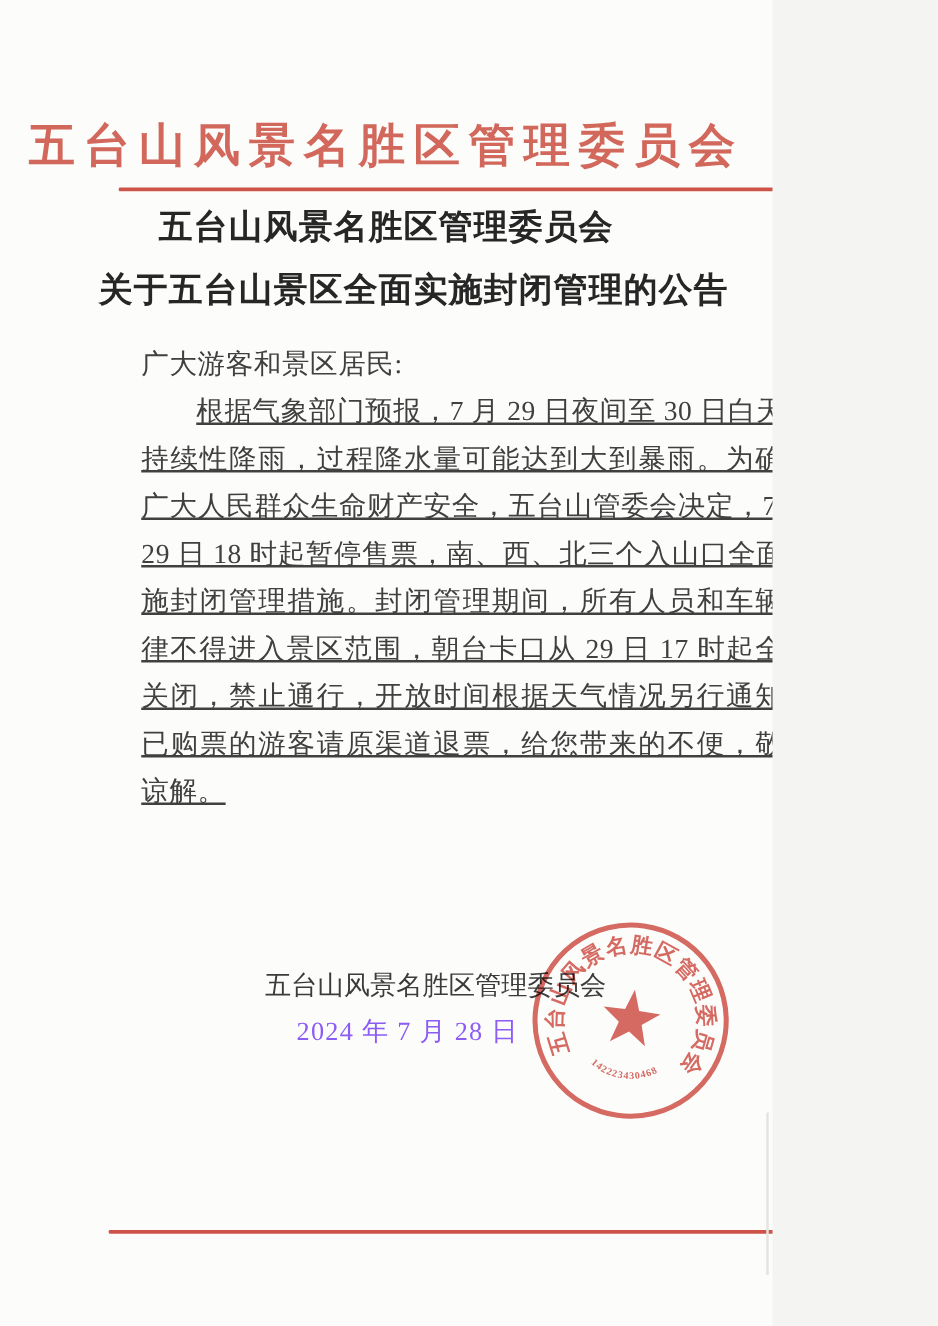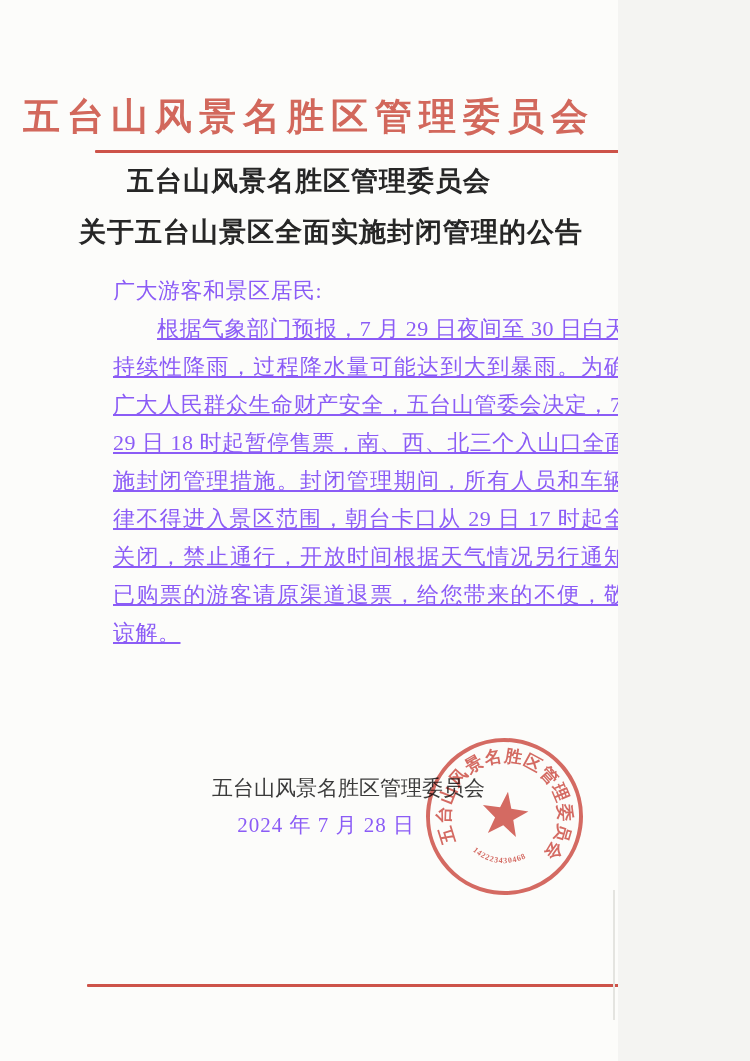--- a/index.html
+++ b/index.html
@@ -58,7 +58,7 @@
     width: 537px;
     font-size: 22px;
     line-height: 38px;
-    color: #8b5cf6;
+    color: #404040;
     text-align: justify;
     letter-spacing: 0.5px;
   }

